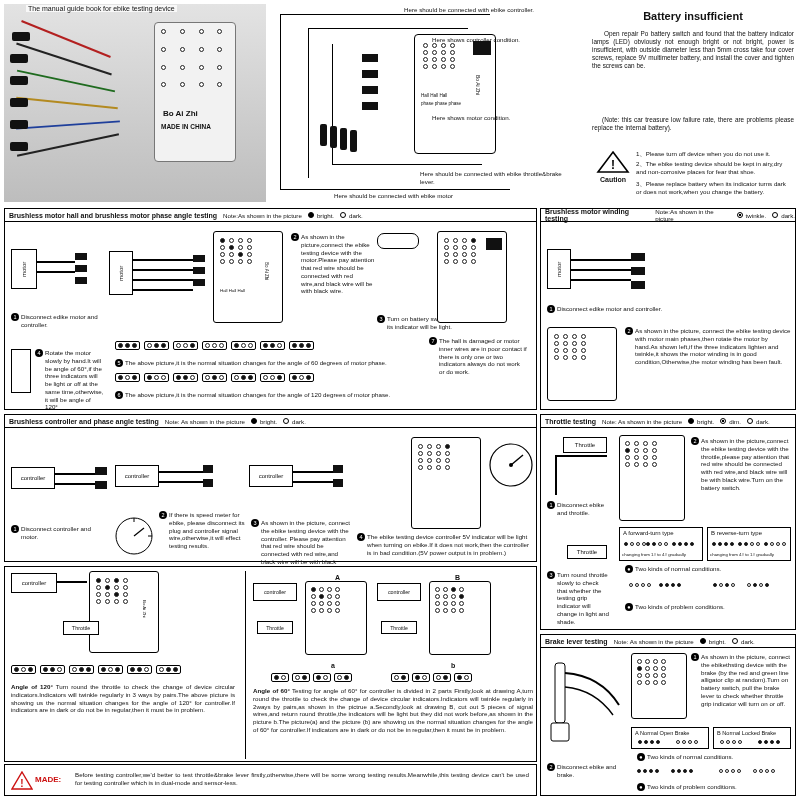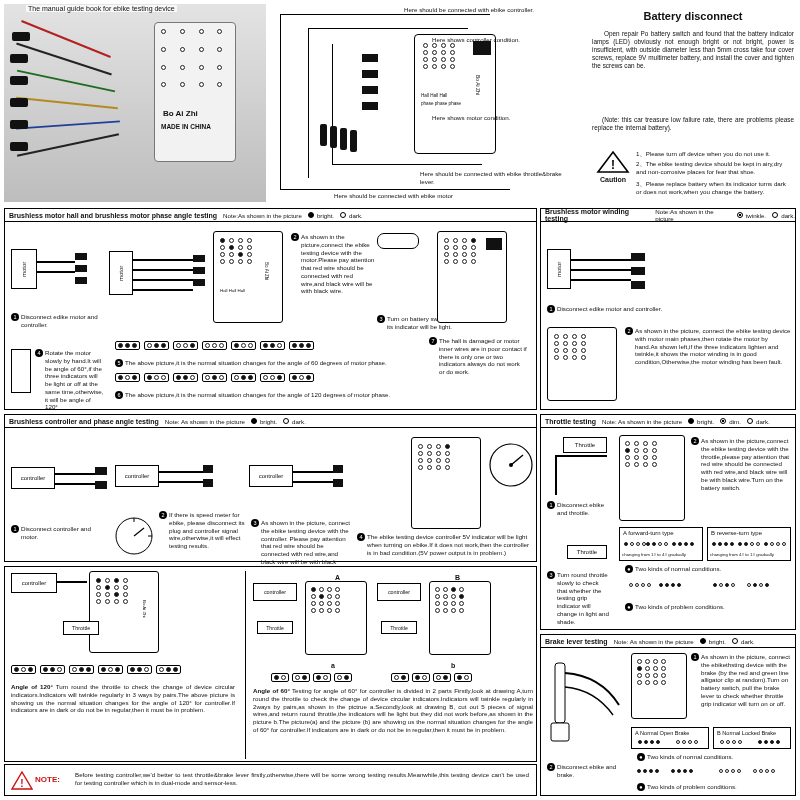--- a/index.html
+++ b/index.html
@@ -267,7 +267,7 @@
   </div>
 
   <div style="position:absolute;left:590px;top:4px;width:206px;height:198px;">
-    <div style="position:absolute;left:0;top:6px;width:206px;text-align:center;font-size:11px;font-weight:bold;">Battery disconnect</div>
+    <div style="position:absolute;left:0;top:6px;width:206px;text-align:center;font-size:11px;font-weight:bold;">Battery insufficient</div>
     <div class="txt" style="left:2px;top:26px;width:202px;text-align:justify;text-indent:12px;font-size:6.4px;">Open repair Po battery switch and found that the battery indicator lamps (LED) obviously not enough bright or not bright, power is insufficient, with outside diameter less than 5mm cross take four cover screws, replace 9V multimeter battery, and install the cover and tighten the screws can be.</div>
     <div class="txt" style="left:2px;top:112px;width:202px;text-align:justify;text-indent:10px;font-size:6.4px;">(Note: this car treasure low failure rate, there are problems please replace the internal battery).</div>
 

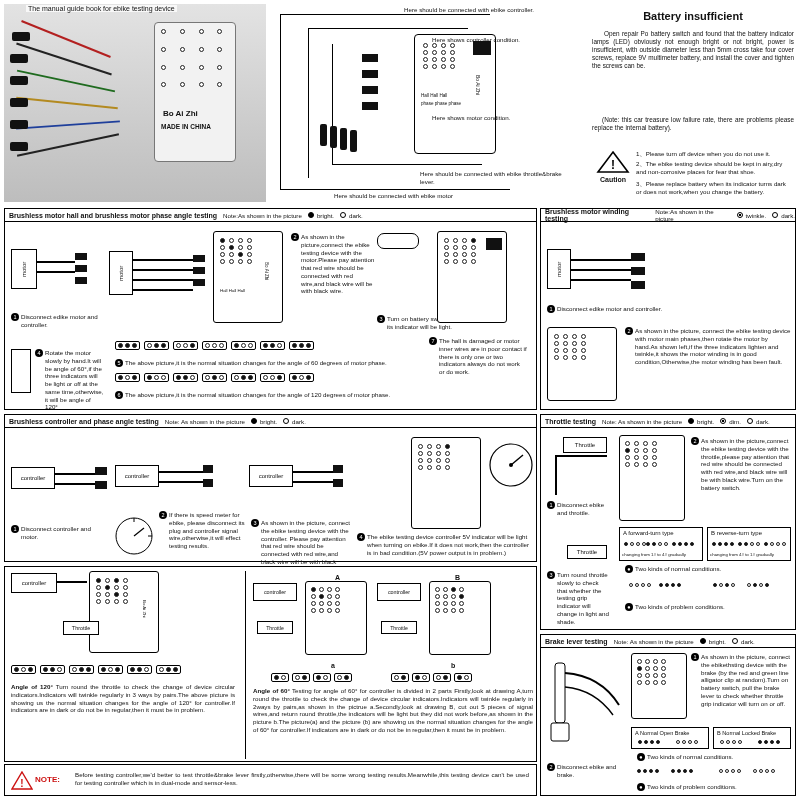--- a/index.html
+++ b/index.html
@@ -1053,7 +1053,7 @@
       <polygon points="11,1 21,18 1,18" fill="#fff" stroke="#cc1111" stroke-width="1.4"></polygon>
       <text x="11" y="16" font-size="10" font-family="Liberation Sans" text-anchor="middle" font-weight="bold" fill="#cc1111">!</text>
     </svg>
-    <div class="note-red" style="position:absolute;left:30px;top:10px;font-size:8px;">NOTE:</div>
+    <div class="note-red" style="position:absolute;left:30px;top:10px;font-size:8px;">MADE:</div>
     <div class="txt" style="left:70px;top:6px;width:454px;text-align:justify;">Before testing controller,we'd better to test throttle&amp;brake lever firstly,otherwise,there will be some wrong testing results.Meanwhile,this testing device can't be used for testing controller which is in dual-mode and sensor-less.</div>
   </div>
 

